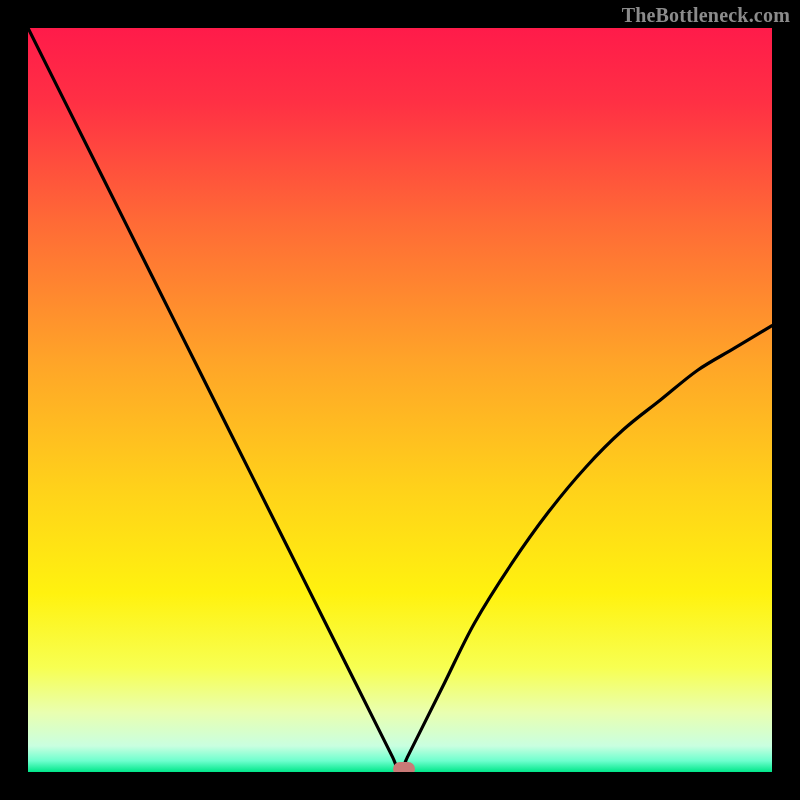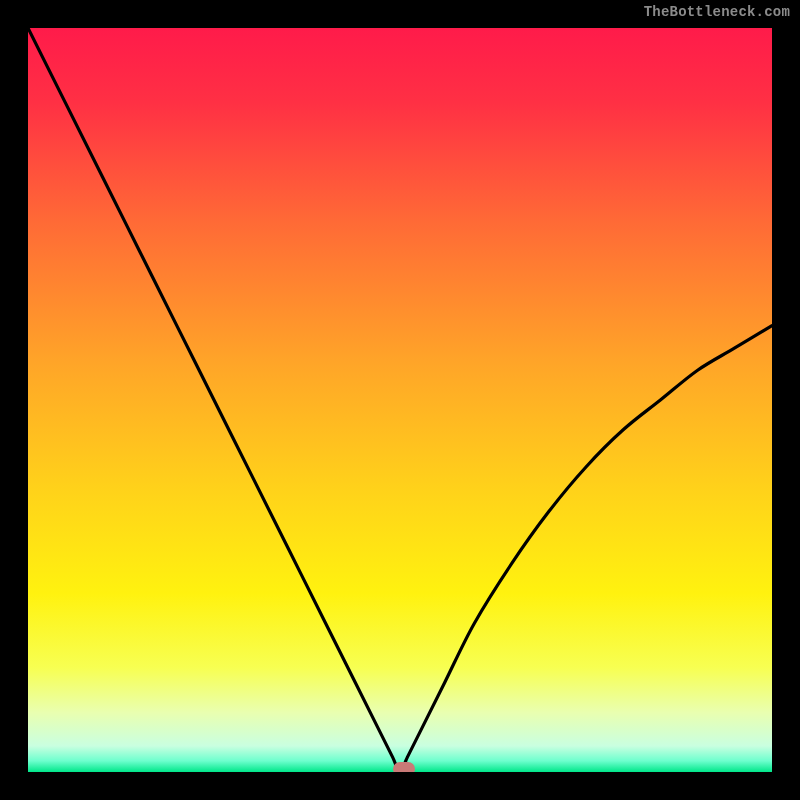--- a/index.html
+++ b/index.html
@@ -34,8 +34,8 @@
     position: absolute;
     top: 4px;
     right: 10px;
-    font-family: Liberation Mono, monospace;
-    font-size: 14px;
+    font-family: Liberation Serif, serif;
+    font-size: 20px;
     font-weight: 600;
     color: #8b8b8b;
     letter-spacing: 0.2px;

